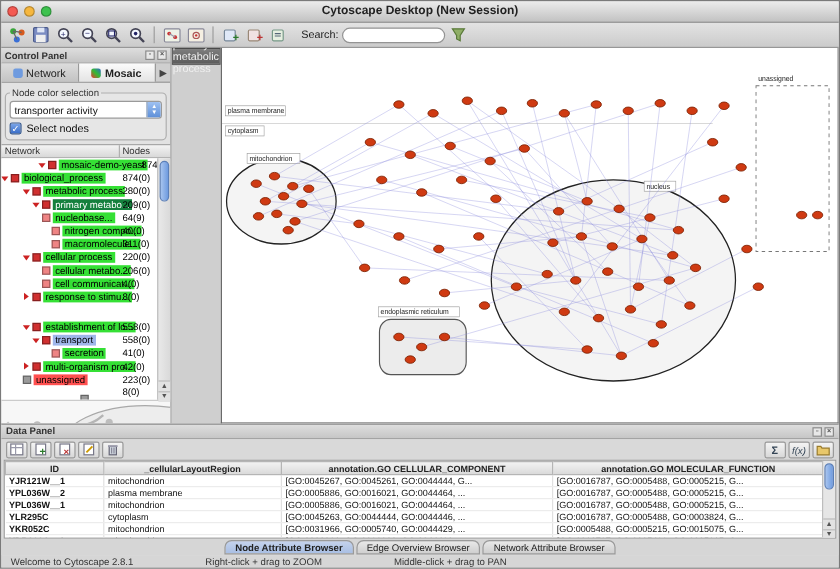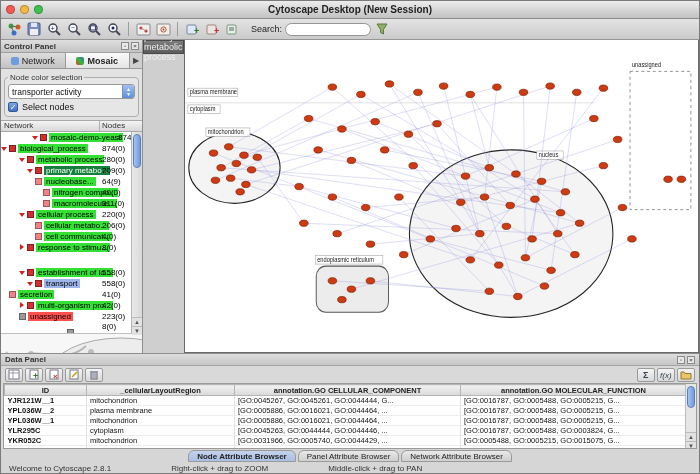--- a/index.html
+++ b/index.html
@@ -324,7 +324,7 @@
               <span class="tree-label bg-lightblue">transport</span>
               <span class="tree-count">558(0)</span>
             </div>
-            <div class="tree-row" style="">
+            <div class="tree-row" style="padding-left: 34px;">
               <span class="arrow none"></span>
               <span class="node-icon leaf"></span>
               <span class="tree-label bg-green">secretion</span>

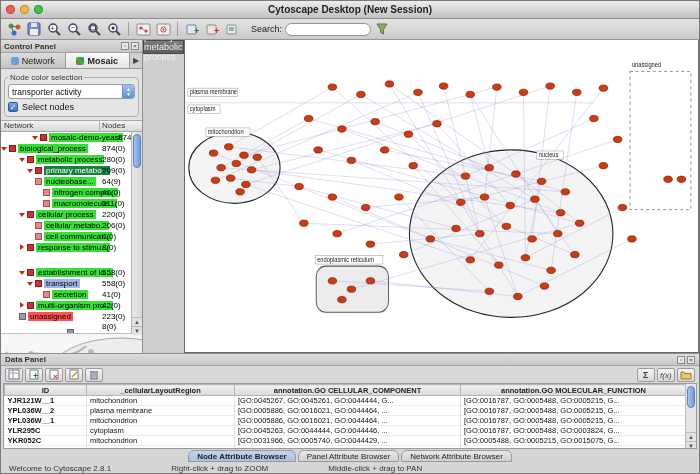--- a/index.html
+++ b/index.html
@@ -655,7 +655,7 @@
     </div>
     <div class="dp-tabs" id="dp-tabs">
         <span class="dp-tab selected">Node Attribute Browser</span>
-        <span class="dp-tab">Panel Attribute Browser</span>
+        <span class="dp-tab">Edge Overview Browser</span>
         <span class="dp-tab">Network Attribute Browser</span>
       </div>
   </div>

